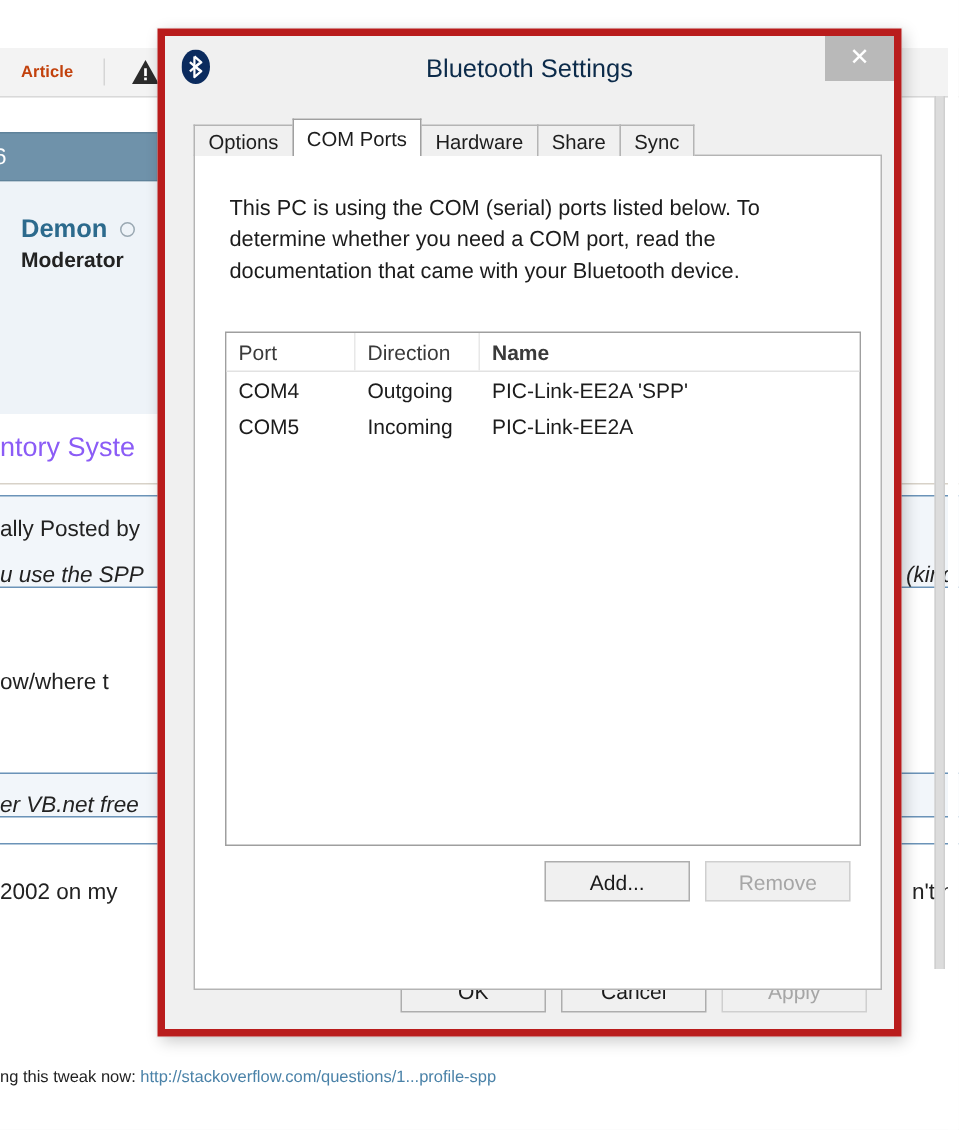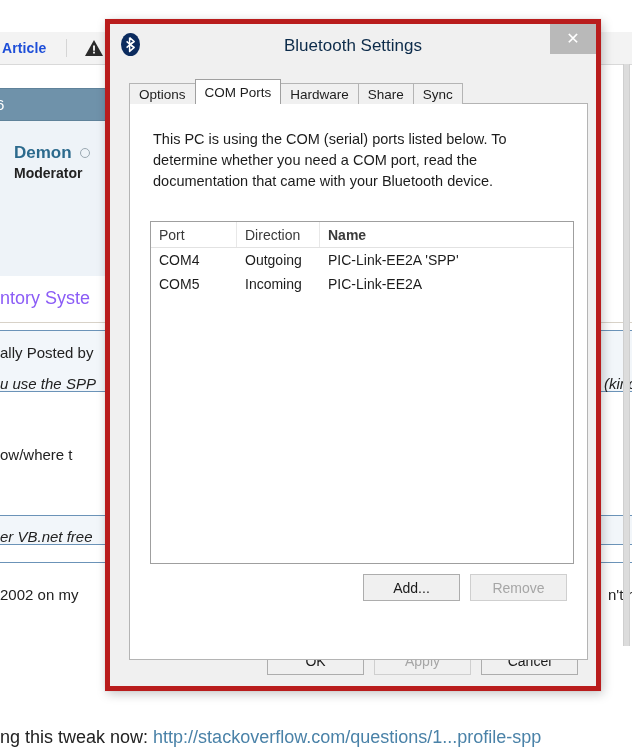--- a/index.html
+++ b/index.html
@@ -35,10 +35,10 @@
     align-items: center;
   }
   .bg-toolbar-label {
-    font-size: 14px;
+    font-size: 11px;
     font-weight: bold;
-    color: #1d4ed8;
-    margin-left: 2px;
+    color: #c2410c;
+    margin-left: 14px;
     letter-spacing: .1px;
   }
   .bg-toolbar-sep {

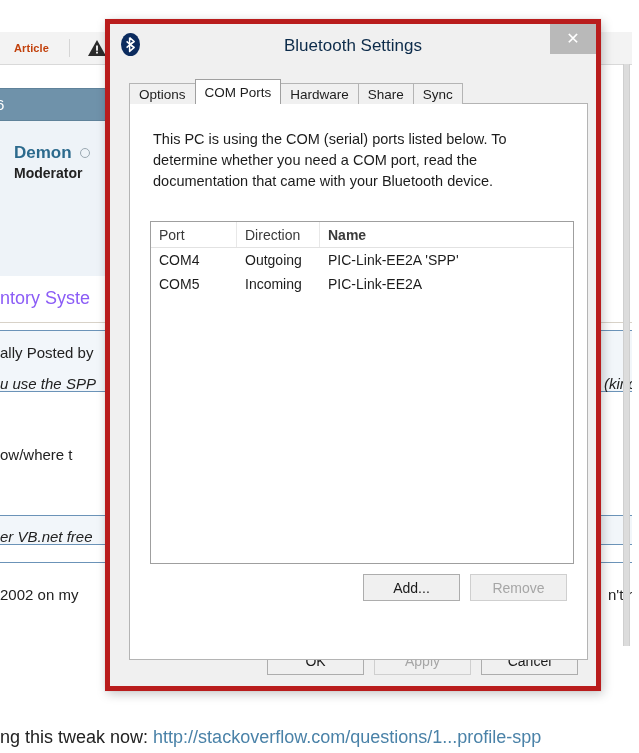--- a/index.html
+++ b/index.html
@@ -477,8 +477,8 @@
 
   <div class="bt-footer">
     <div class="winbtn">OK</div>
+    <div class="winbtn">Cancel</div>
     <div class="winbtn disabled">Apply</div>
-    <div class="winbtn">Cancel</div>
   </div>
 </div>
 

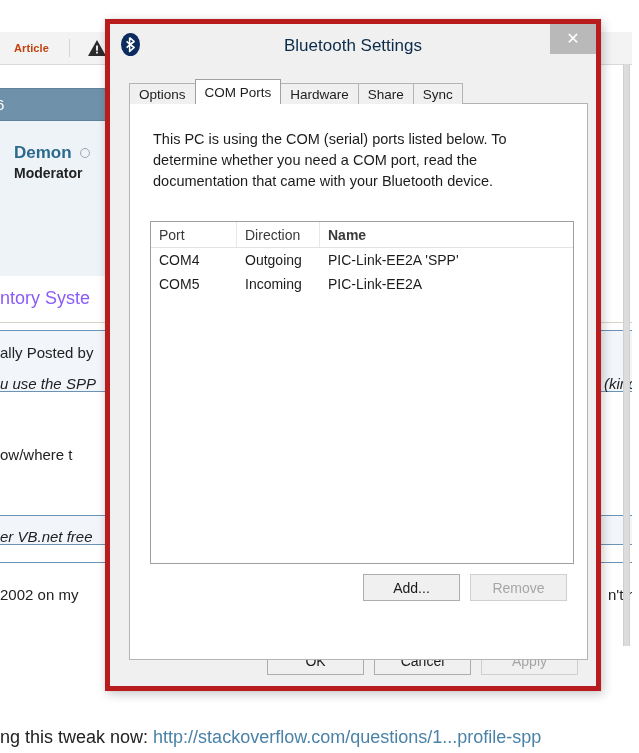--- a/index.html
+++ b/index.html
@@ -143,10 +143,9 @@
     position: absolute;
     top: 712px;
     left: 0;
-    font-size: 18px;
+    font-size: 11px;
     color: #222;
     white-space: nowrap;
-    margin-top: 15px;
   }
   .bg-bottomline a {
     color: #4a82a8;

